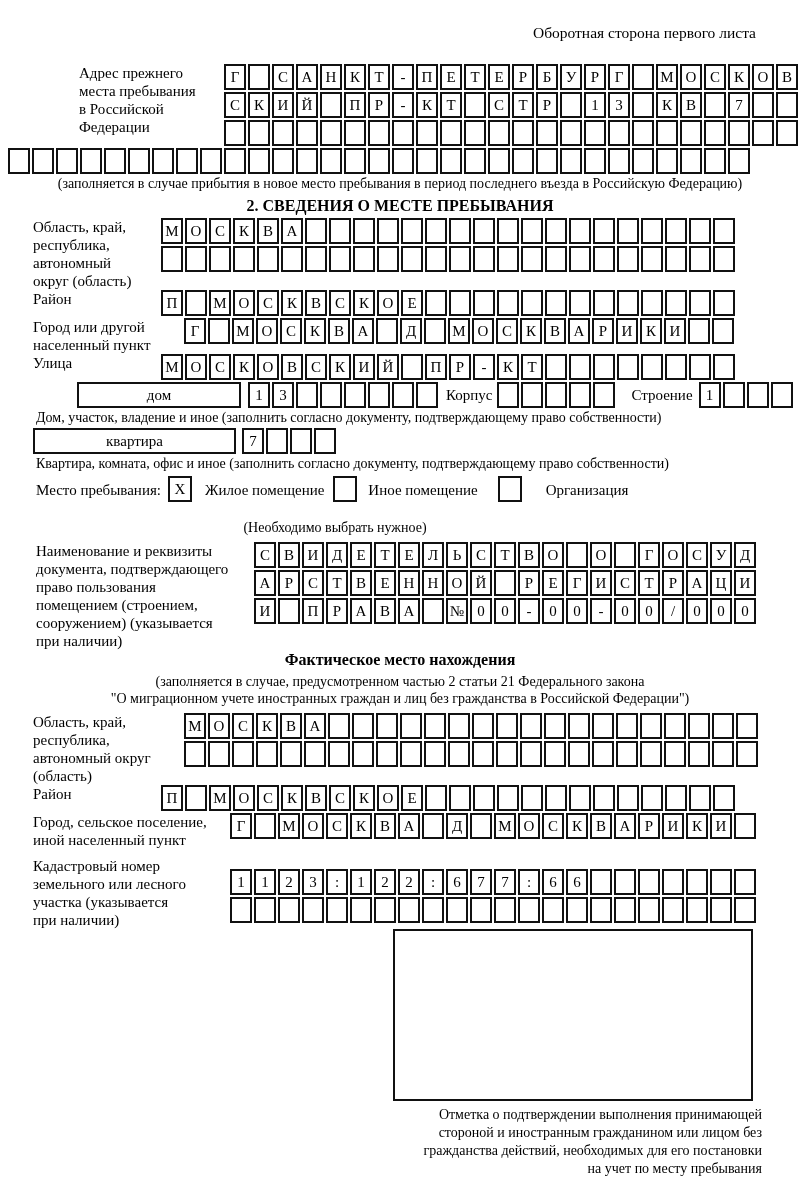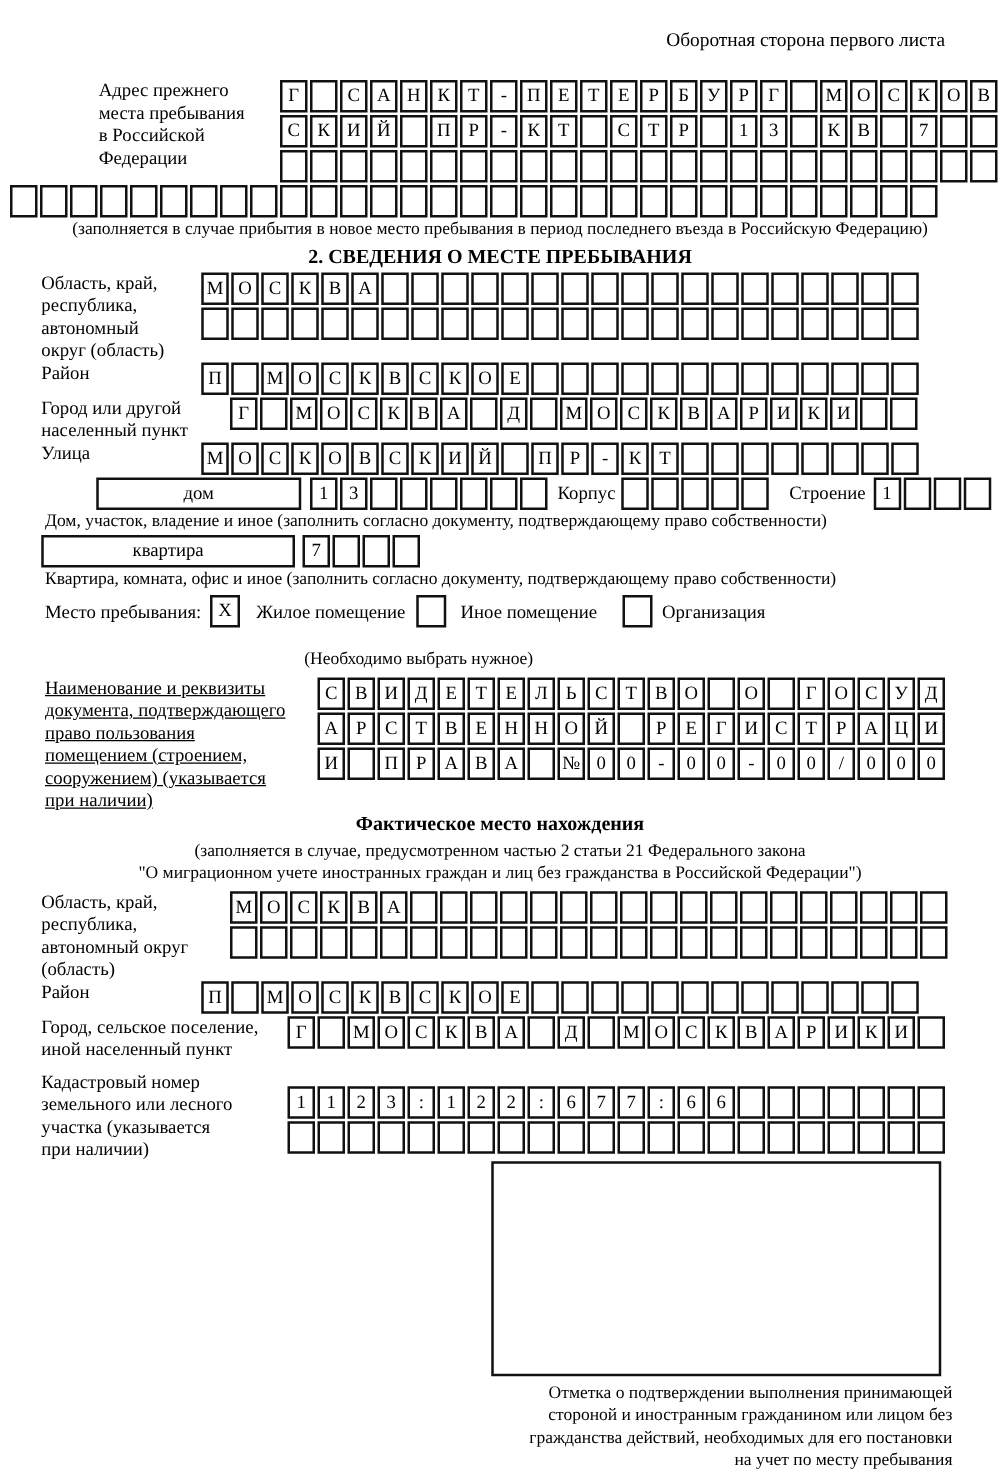--- a/index.html
+++ b/index.html
@@ -104,7 +104,7 @@
     <span class="cbox" style="margin-left:9px;"></span>
     <span style="margin-left:11px;">Иное помещение</span>
     <span class="cbox" style="margin-left:20px;"></span>
-    <span style="margin-left:8px;">Организация</span>
+    <span style="margin-left:24px;">Организация</span>
   </div>
   <div class="note center" style="margin-right:130px;margin-top:18px;">(Необходимо выбрать нужное)</div>
 

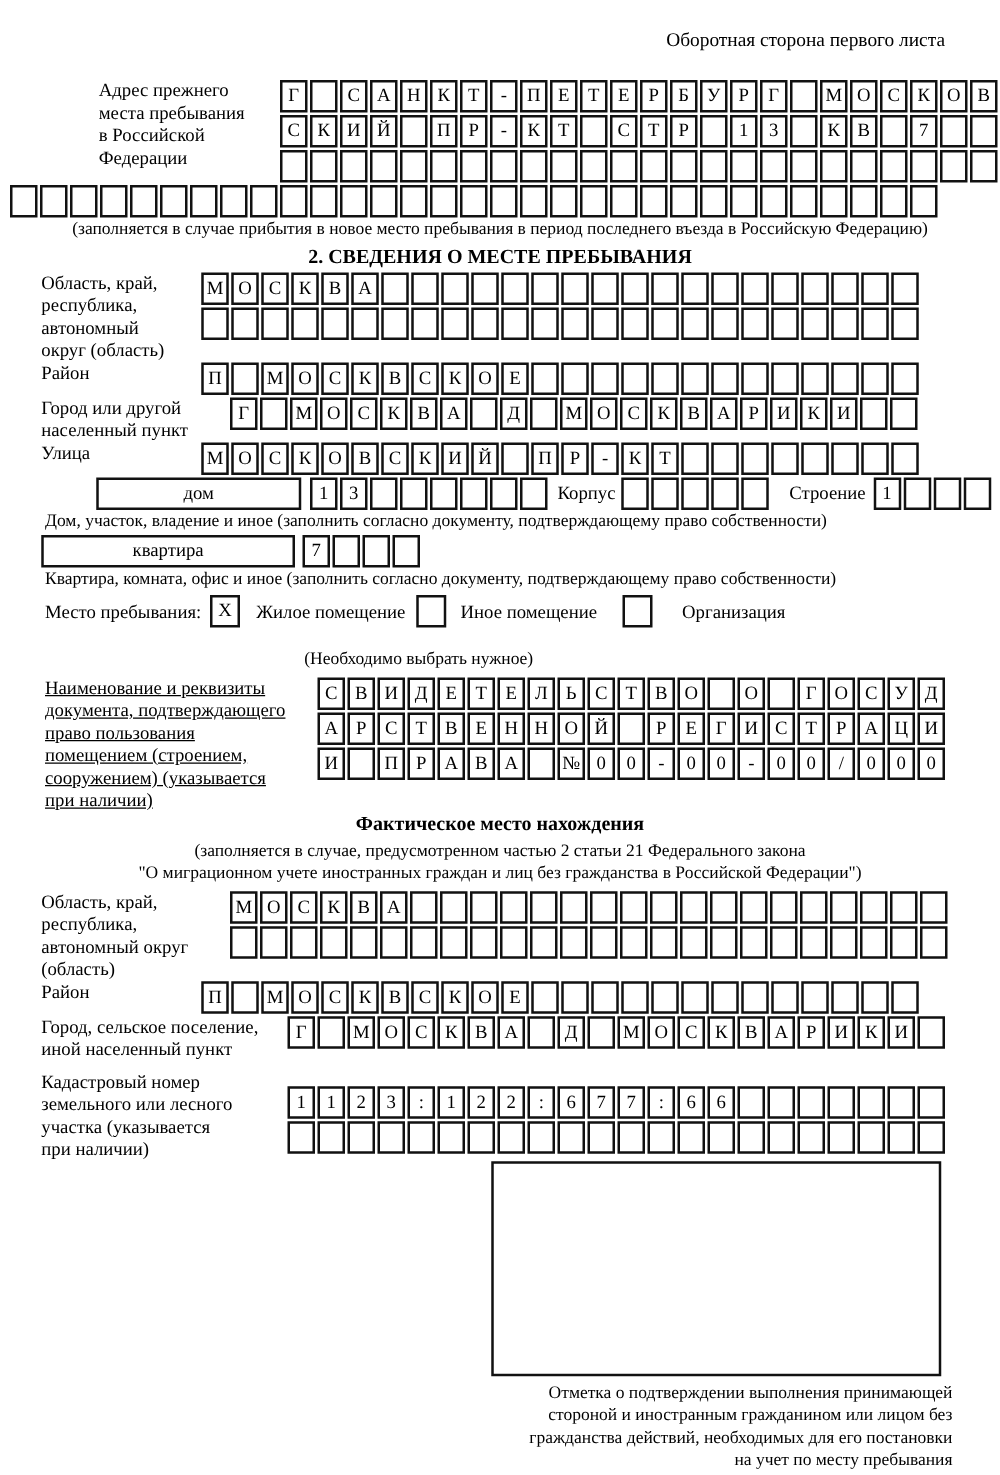--- a/index.html
+++ b/index.html
@@ -13,7 +13,7 @@
   .w128{width:128px;}
   .w151{width:151px;}
   .w197{width:197px;}
-  .w218{width:218px;text-decoration:underline;}
+  .w218{width:218px;}
   .cellrow{white-space:nowrap;height:26px;margin-bottom:2px;}
   .cell{display:inline-block;box-sizing:content-box;width:18px;height:22px;border:2px solid #111;
         margin-right:2px;text-align:center;line-height:23px;font-size:15px;vertical-align:top;background:#fff;}

